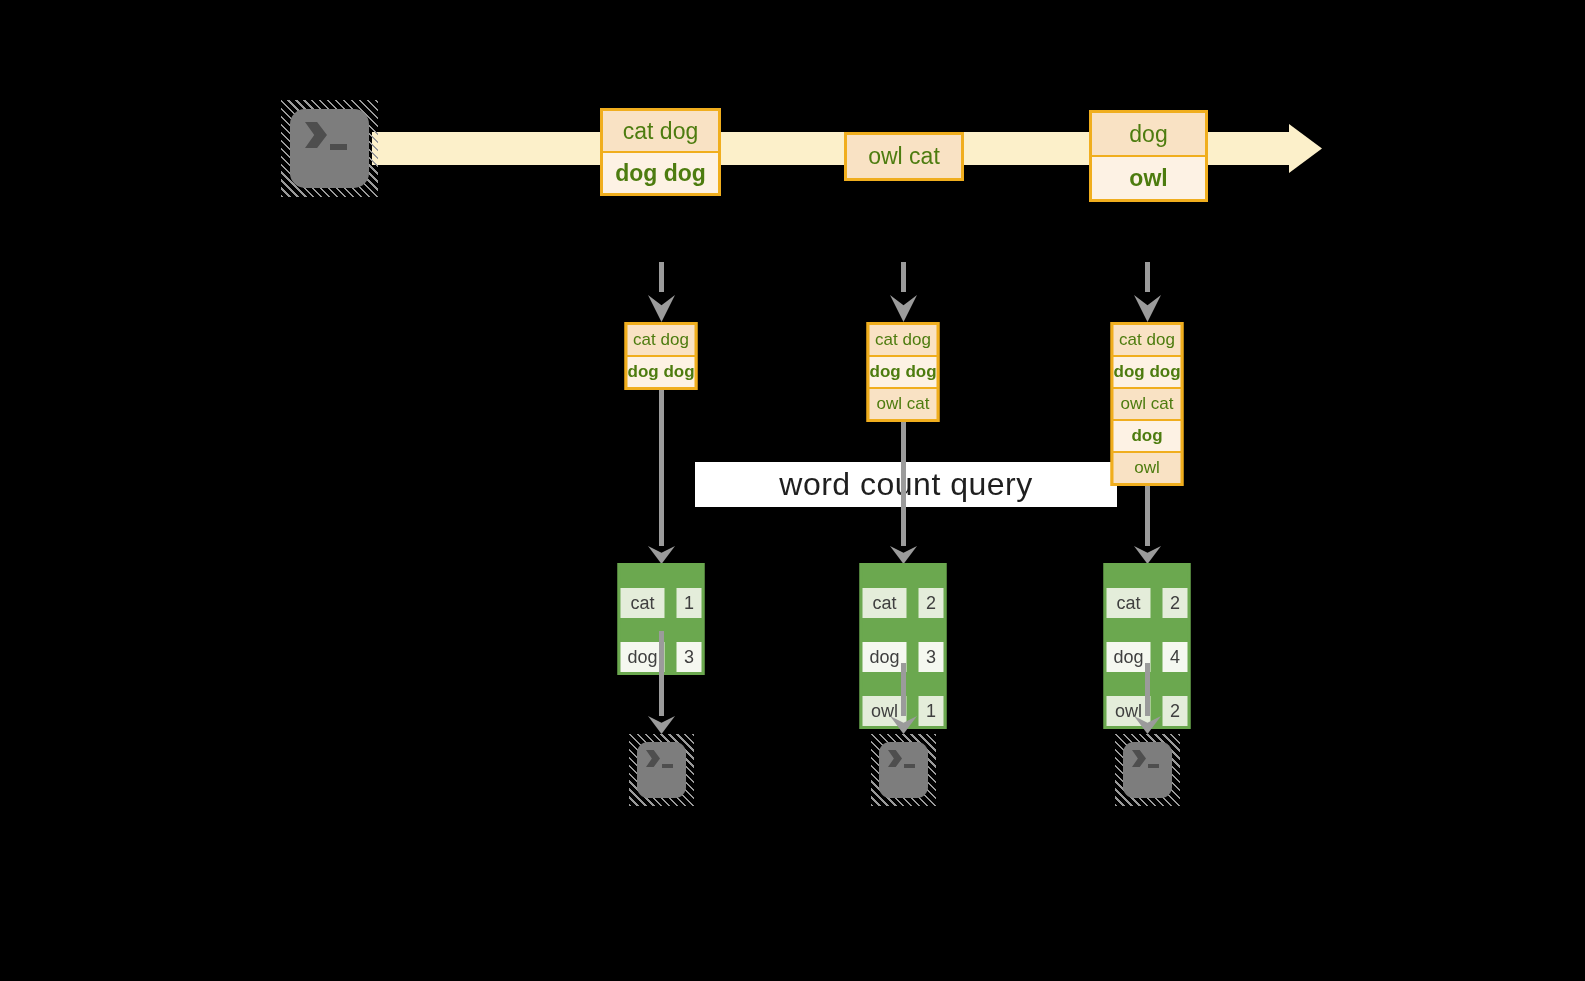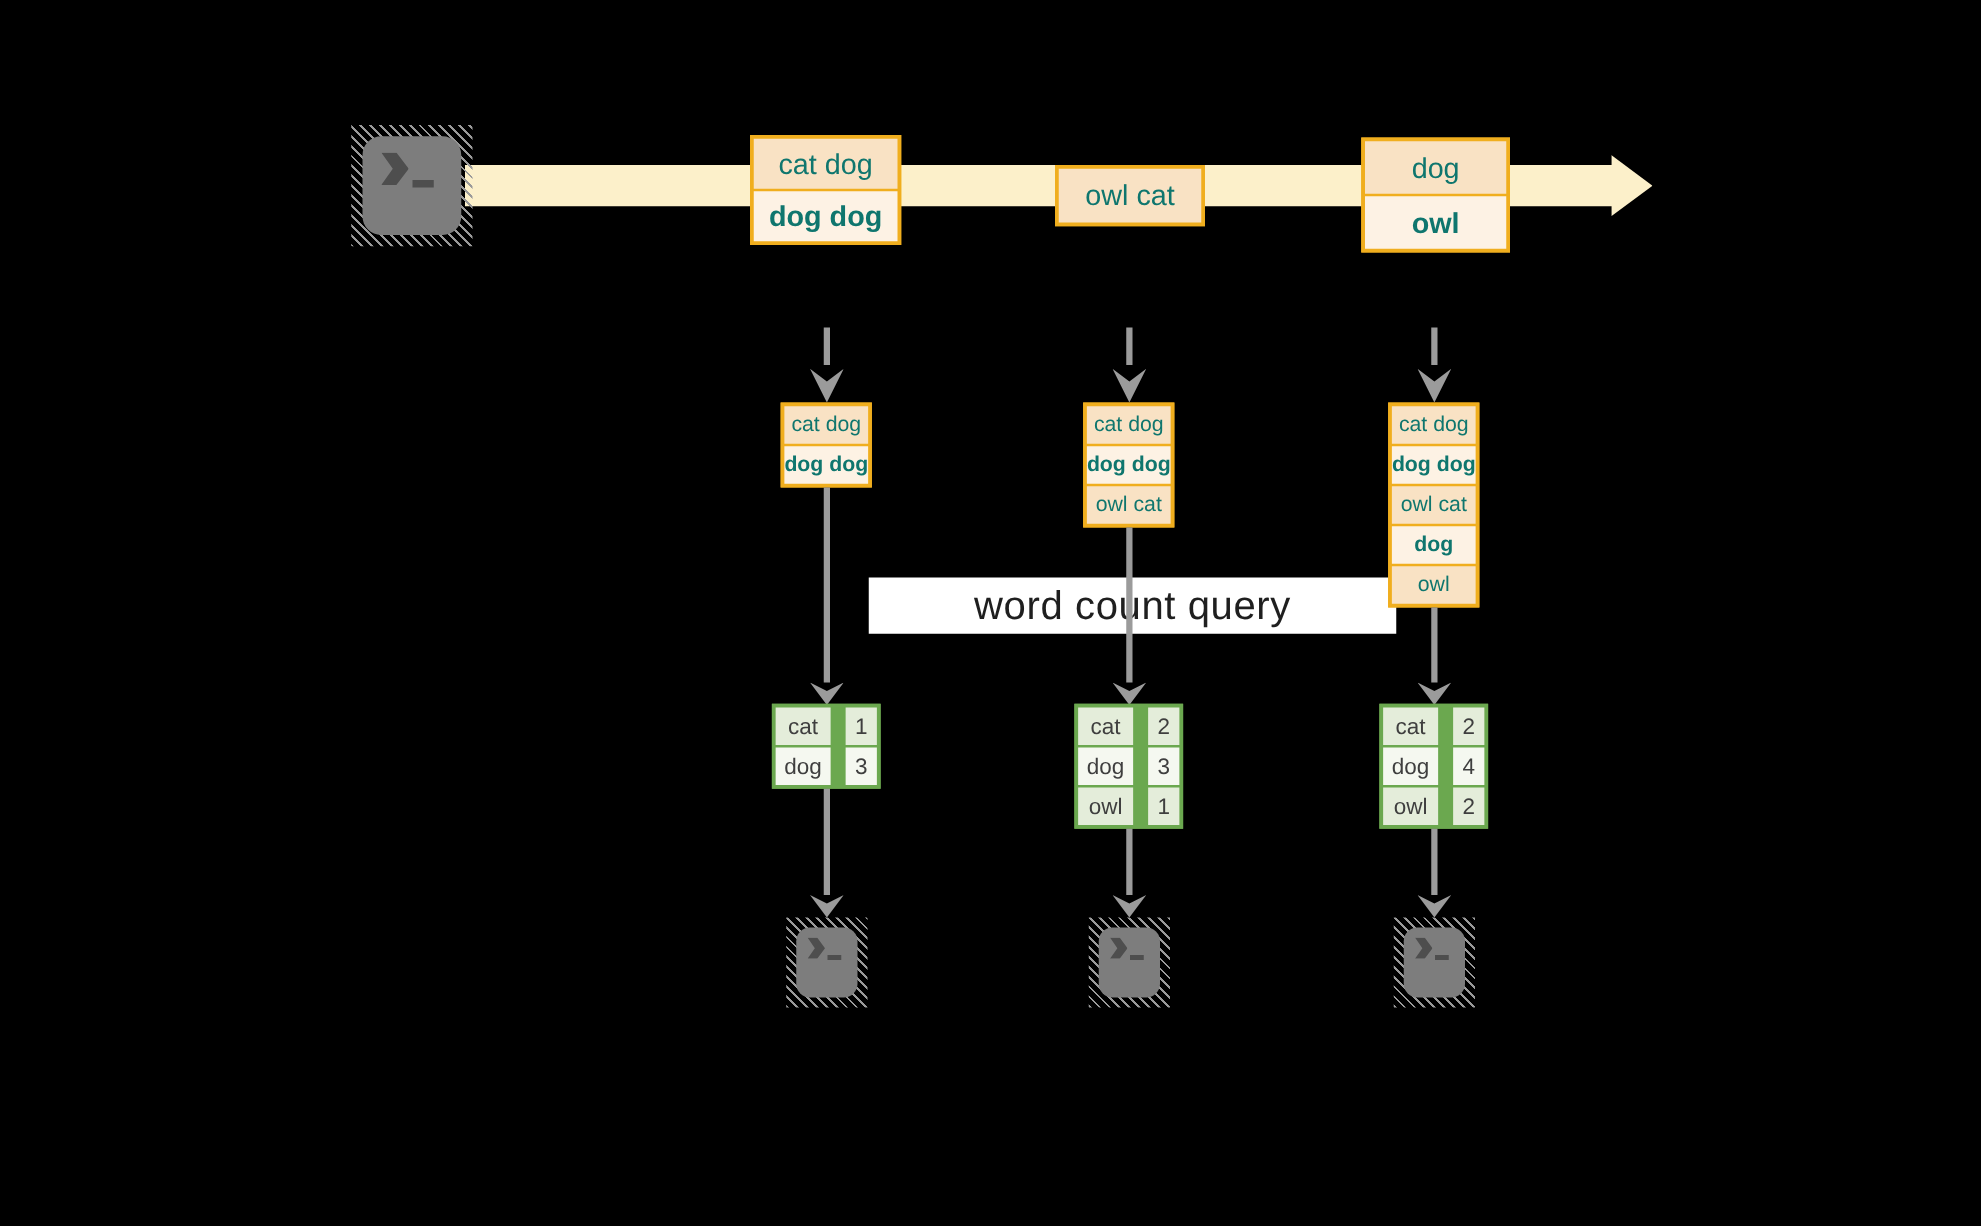--- a/index.html
+++ b/index.html
@@ -28,7 +28,7 @@
   
   .stream-box{position:absolute;border:3px solid #F0AE1E;background:#F0AE1E;
               display:flex;flex-direction:column;gap:2px;z-index:1;}
-  .cell{color:#0f766e;text-align:center;overflow:hidden;white-space:nowrap;}
+  .cell{color:#4d7c0f;text-align:center;overflow:hidden;white-space:nowrap;}
   .stream-box .cell{font-size:23px;}
   .cell.dark{background:#F9E2C4;}
   .cell.light{background:#FDF2E4;font-weight:bold;}

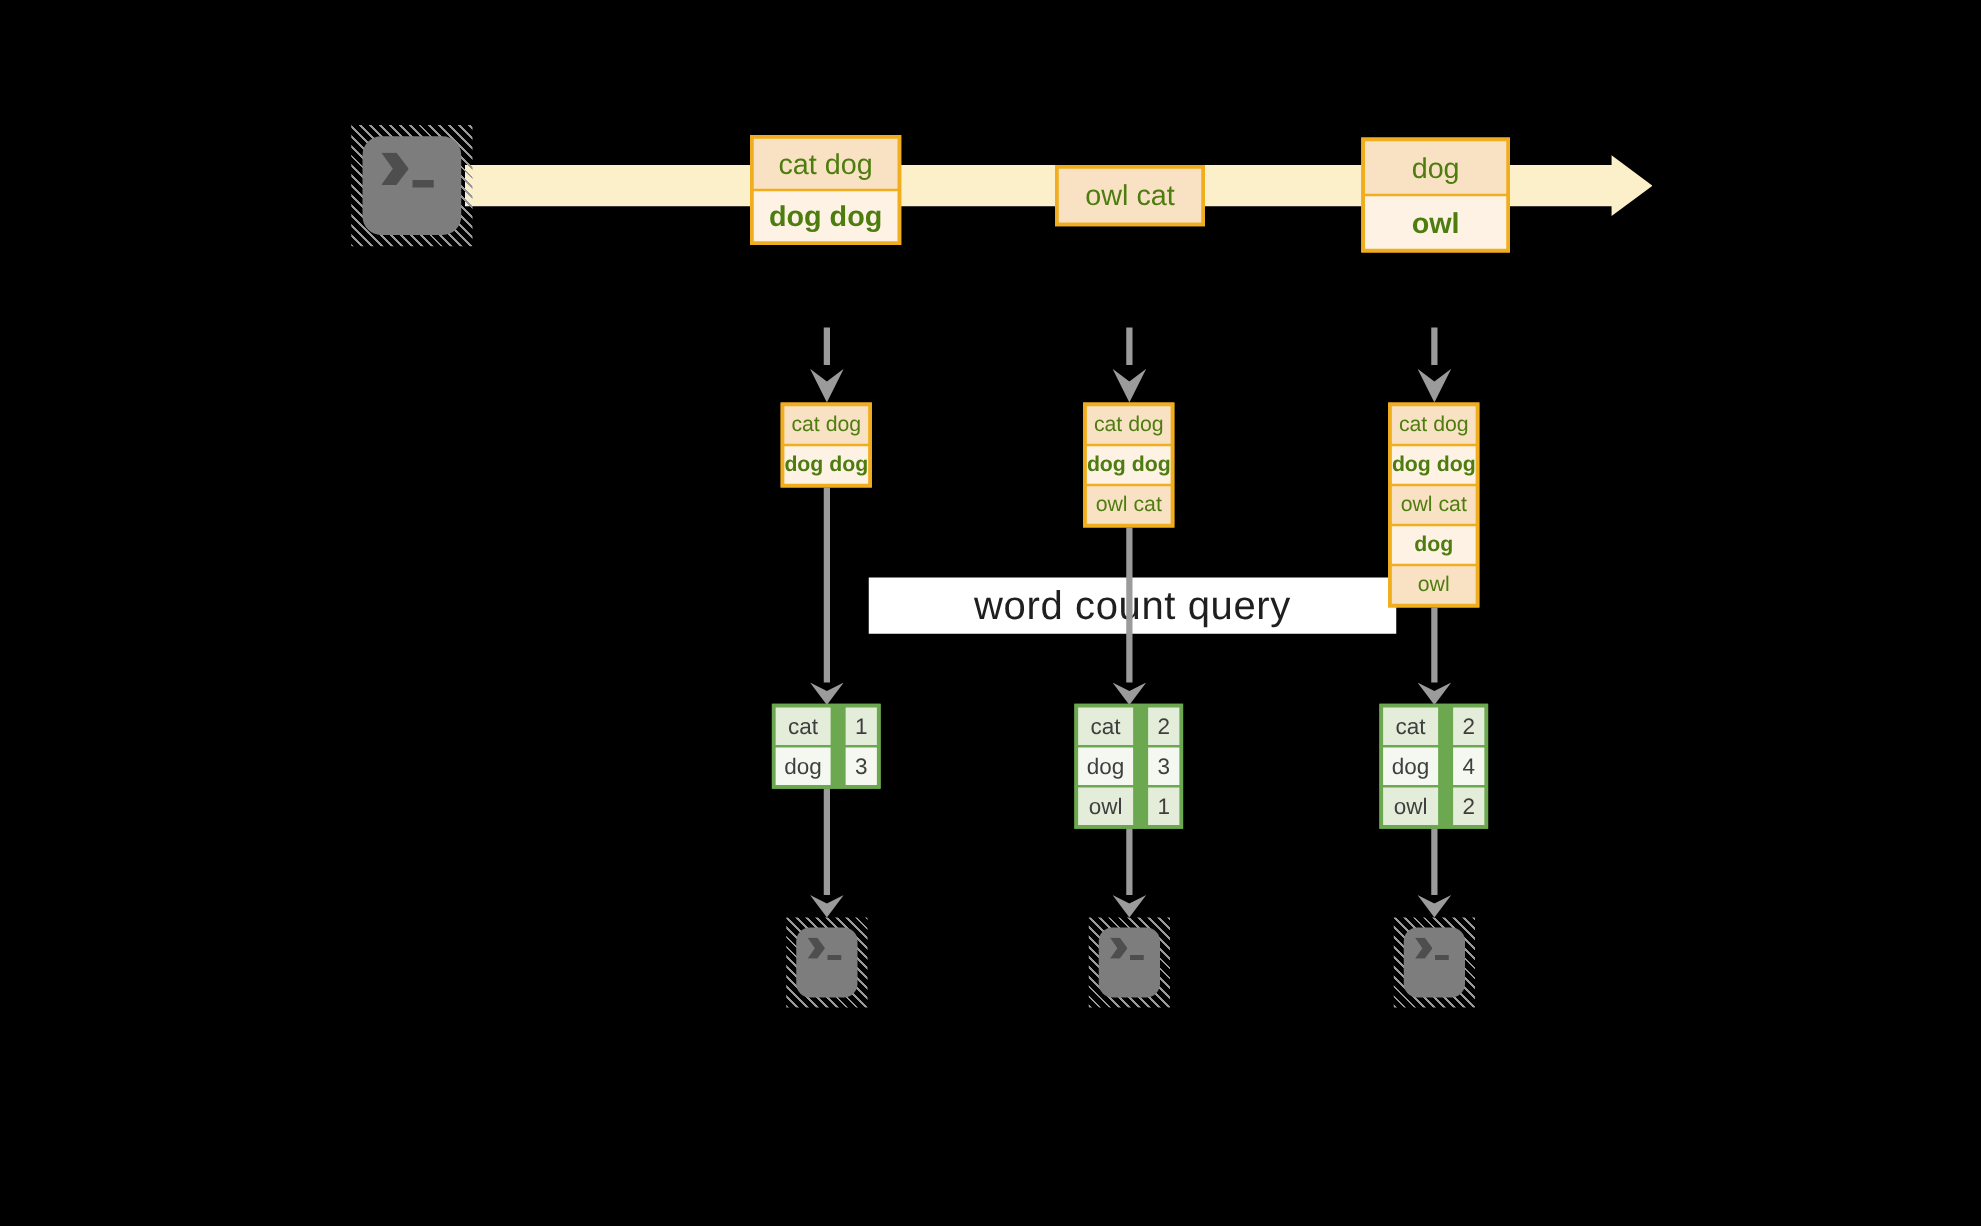--- a/index.html
+++ b/index.html
@@ -51,7 +51,7 @@
   .count-table{position:absolute;top:563px;transform:translateX(-50%);
                border:3px solid #6BA84F;background:#6BA84F;
                display:flex;flex-direction:column;gap:2px;}
-  .trow{display:flex;gap:12px;}
+  .trow{display:flex;gap:12px;margin-top:22px;}
   .wcell{width:44px;height:30px;line-height:30px;font-size:18px;color:#3f3f3f;text-align:center;}
   .vcell{width:25px;height:30px;line-height:30px;font-size:18px;color:#3f3f3f;text-align:center;}
   .trow.even .wcell,.trow.even .vcell{background:#E4EDDA;}

